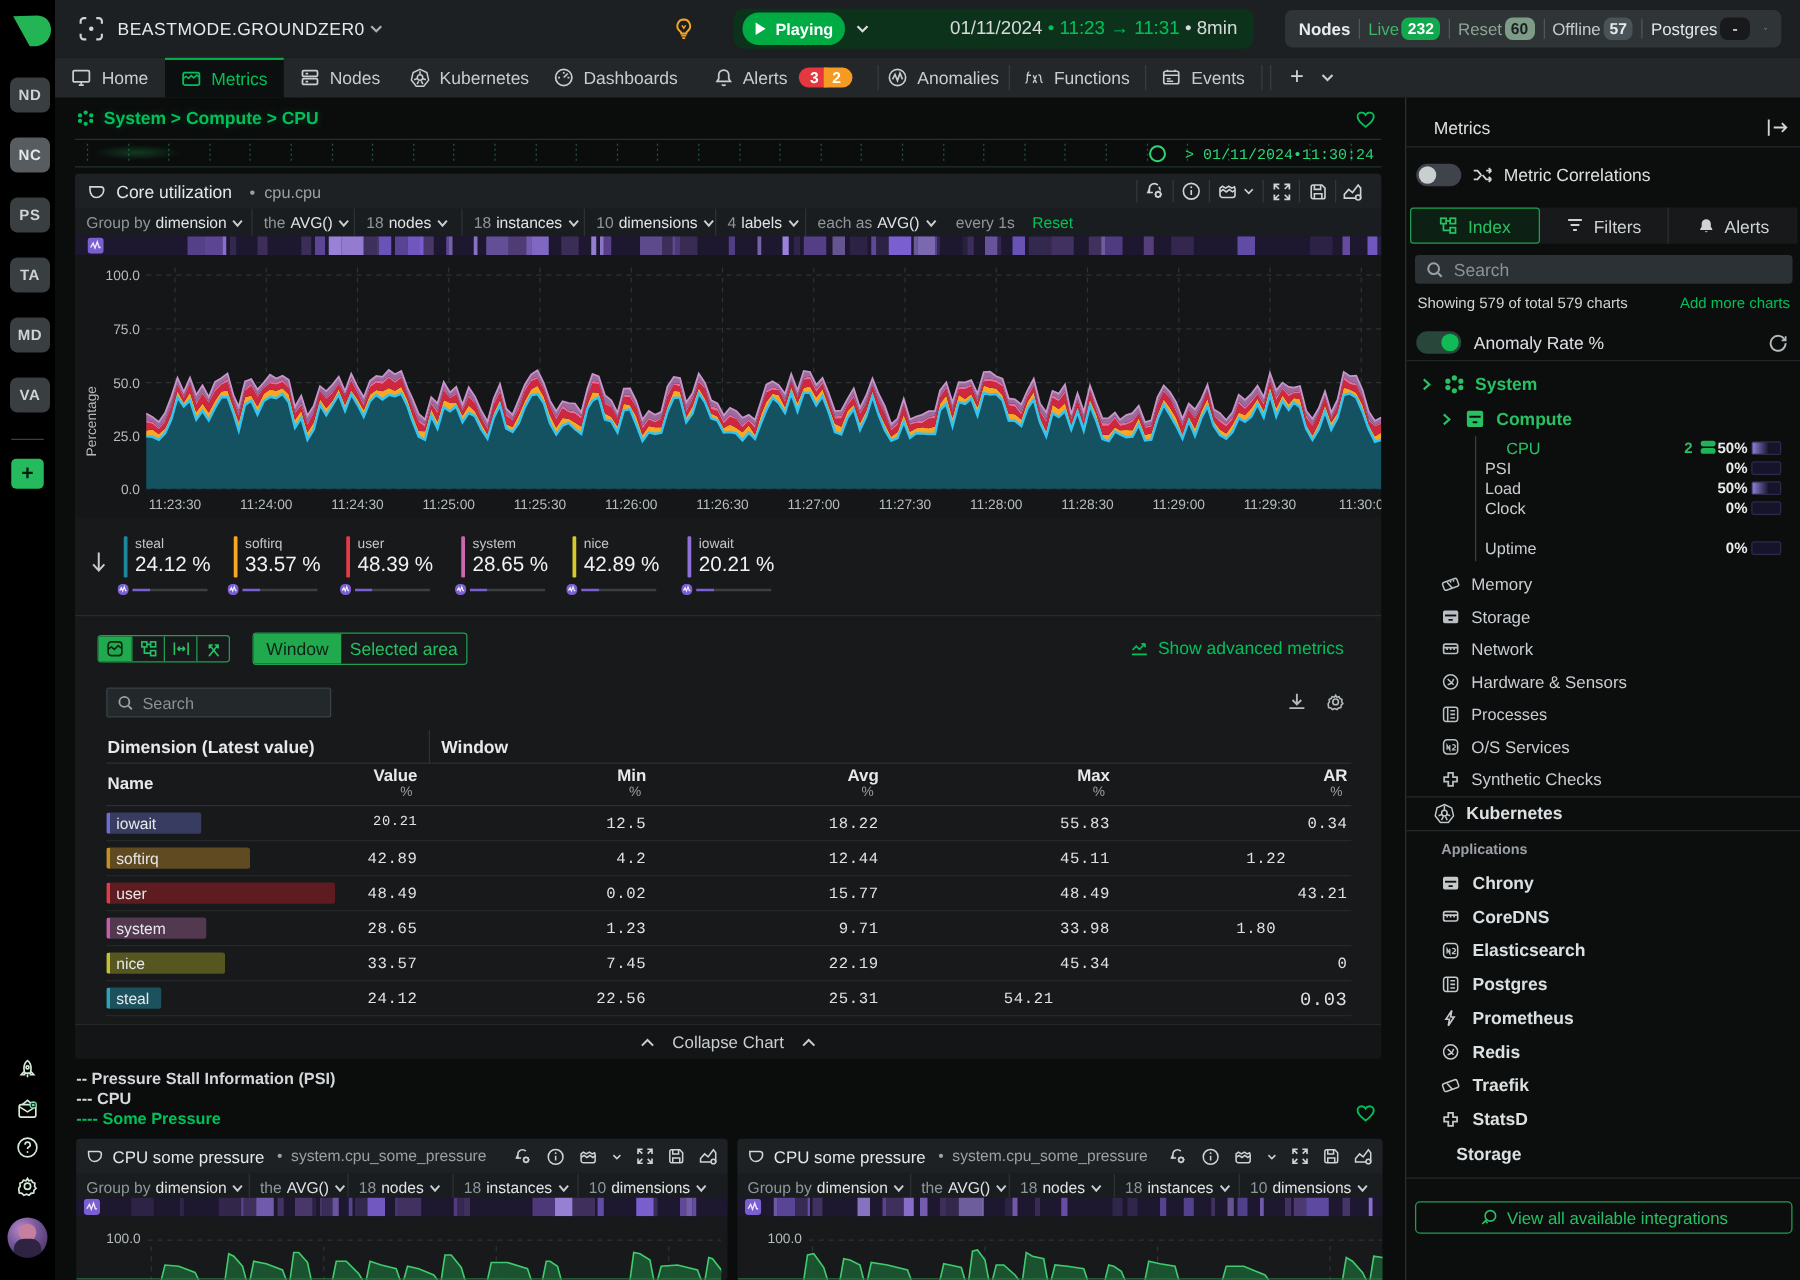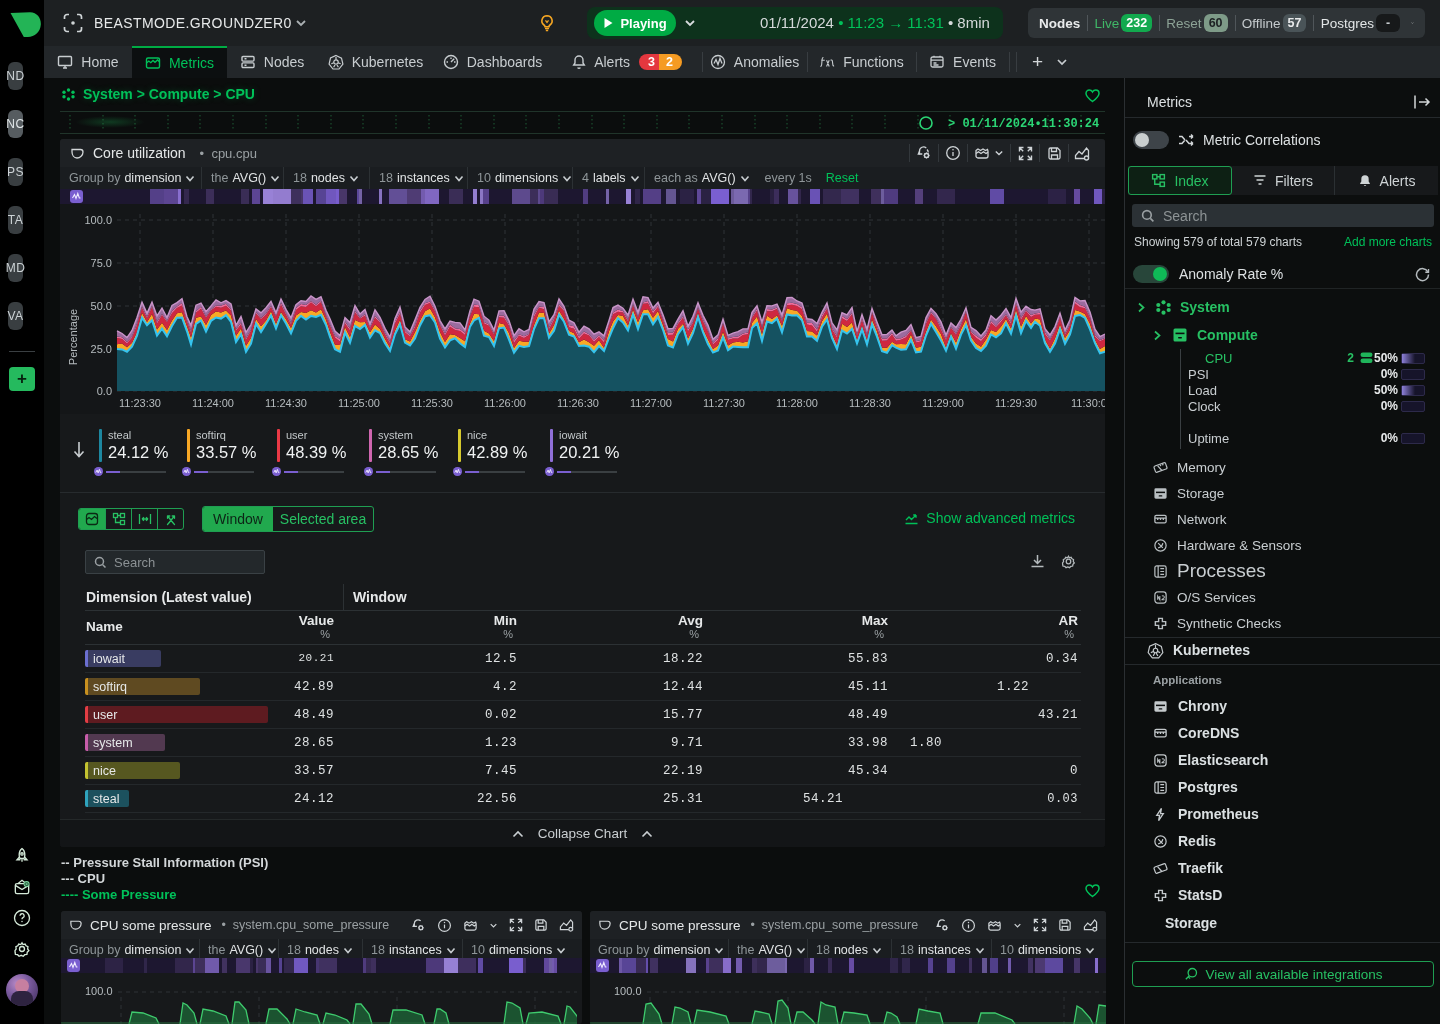--- a/index.html
+++ b/index.html
@@ -9,7 +9,7 @@
 
 
 #leftrail { left:0; top:0; width:44px; height:1024px; background:#000; z-index:30; }
-.av { position:absolute; left:8px; width:15px; height:28px; border-radius:6px; background:#393e41; color:#cdd3d6; font-size:12px; font-weight:normal; display:flex; align-items:center; justify-content:center; letter-spacing:.5px; }
+.av { position:absolute; left:8px; width:32px; height:28px; border-radius:6px; background:#393e41; color:#cdd3d6; font-size:12px; font-weight:bold; display:flex; align-items:center; justify-content:center; letter-spacing:.5px; }
 .railline { position:absolute; left:9px; width:26px; height:1px; background:#3a3f42; }
 #plusbtn { position:absolute; left:9px; top:367px; width:26px; height:24px; border-radius:4px; background:#25ba5e; color:#06220f; display:flex; align-items:center; justify-content:center; font-size:17px; font-weight:bold; }
 .railico { position:absolute; left:12px; width:20px; height:20px; color:#d5ead9; }

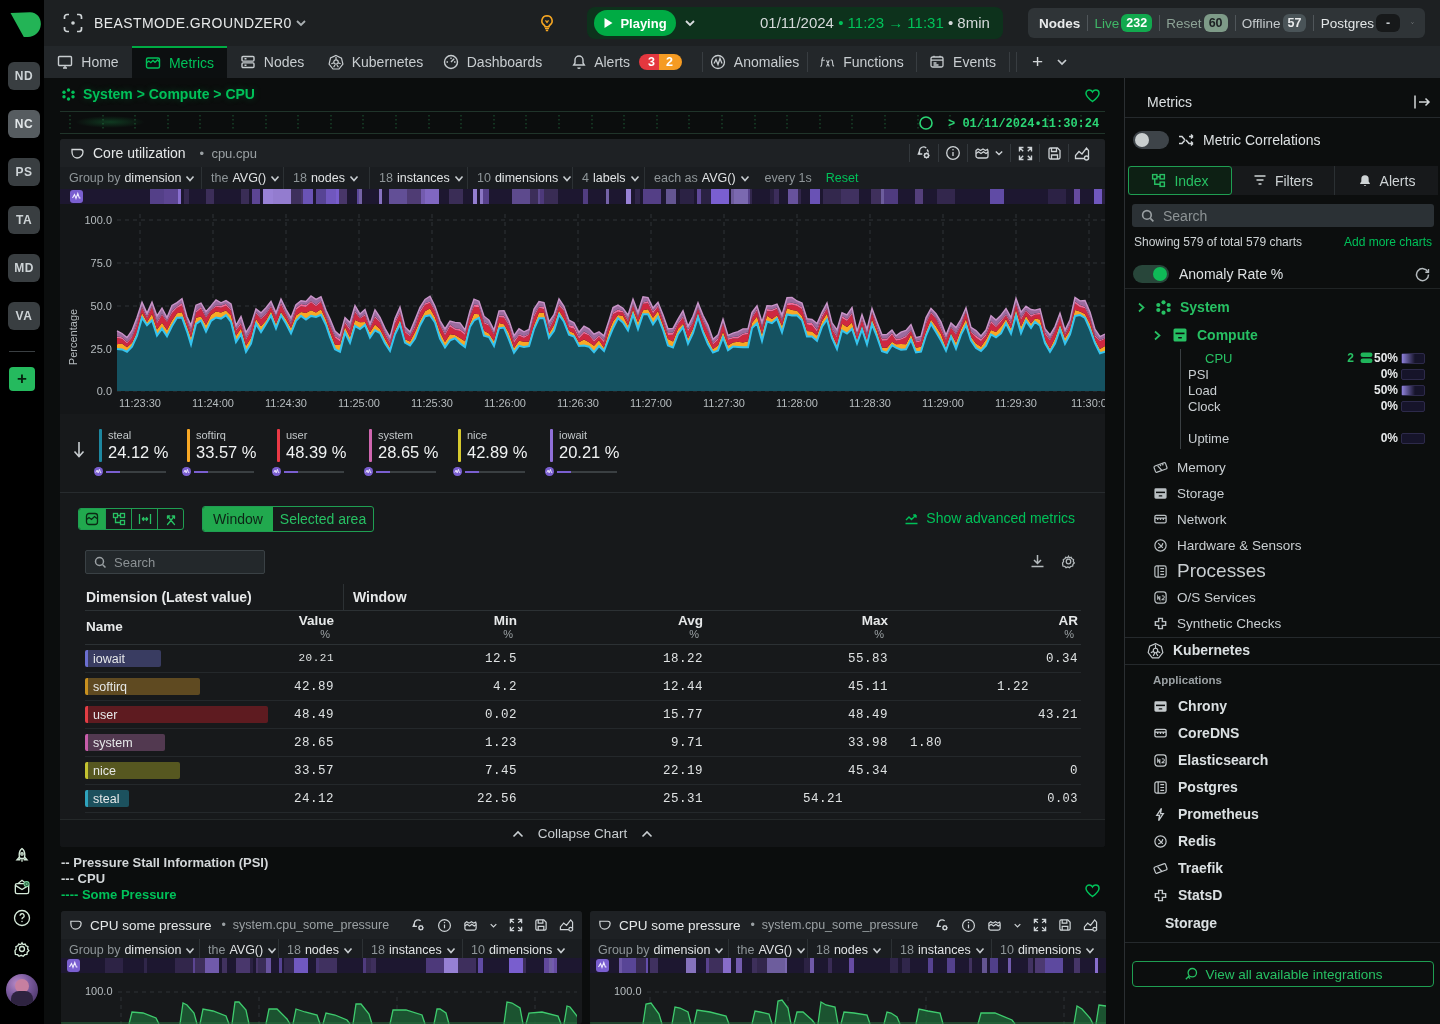--- a/index.html
+++ b/index.html
@@ -226,7 +226,7 @@
       <svg class="abs" style="left:858px;top:3px" width="16" height="16" viewBox="0 0 16 16">
           <circle cx="8" cy="8" r="6" fill="none" stroke="#2bd575" stroke-width="1.6"></circle>
         </svg>
-      <div class="abs" style="left:888px;top:5px;font-family:'Liberation Mono',monospace;font-size:12px;color:#2bd575;font-weight:bold">&gt; 01/11/2024•11:30:24</div>
+      <div class="abs" style="left:888px;top:5px;font-family:'Liberation Mono',monospace;font-size:12px;color:#2bd575;font-weight:normal">&gt; 01/11/2024•11:30:24</div>
       <div class="abs" style="left:15px;top:4px;width:70px;height:12px;background:radial-gradient(ellipse at center,rgba(27,164,80,.30),transparent 70%)"></div>
     </div>
 

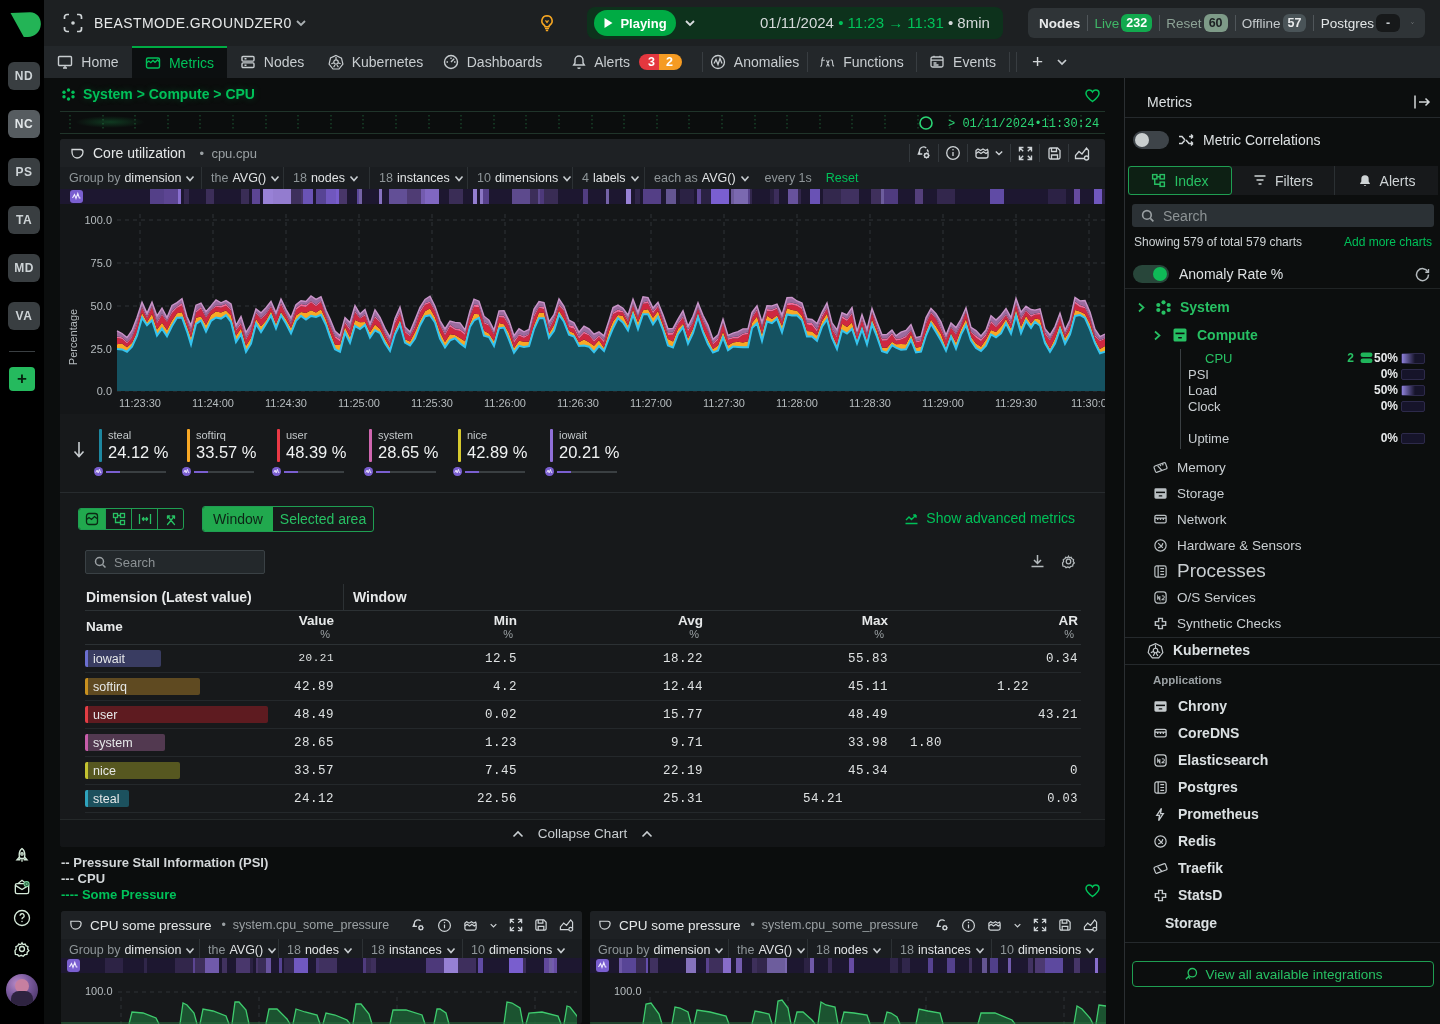--- a/index.html
+++ b/index.html
@@ -1047,7 +1047,7 @@
           <circle cx="8" cy="8" r="6"></circle>
           <path d="M5.5 10.5c2.5-.5 4.5-2.5 5-5M5.5 5.5l5 5"></path>
         </svg>Hardware &amp; Sensors</div>
-    <div class="approw" style="top:483px;font-weight:normal;color:#c9ced1;font-size:19px;gap:9px">
+    <div class="approw" style="top:483px;font-weight:normal;color:#c9ced1;font-size:13px;gap:9px">
       <svg class="sico" viewBox="0 0 16 16" fill="none" stroke="#b9bfc2" stroke-width="1.3">
           <rect x="2" y="2" width="12" height="12" rx="2"></rect>
           <path d="M5.5 2v12M7.8 5h4M7.8 8h4M7.8 11h4"></path>

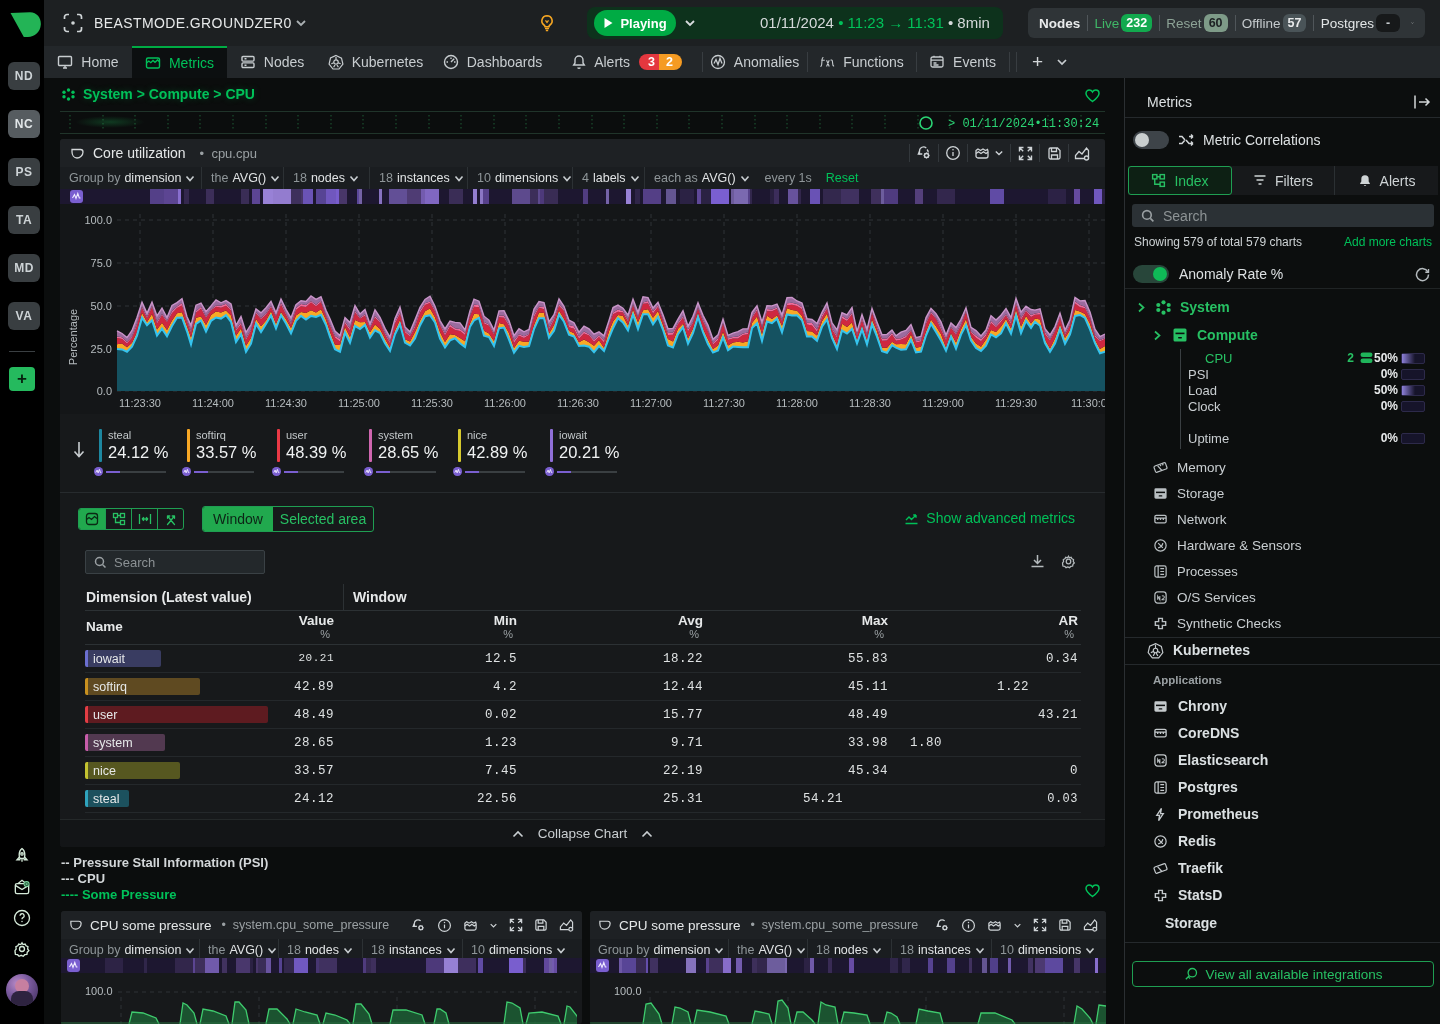--- a/index.html
+++ b/index.html
@@ -620,7 +620,7 @@
             <span style="position:absolute;left:302px;top:7px;width:130px;text-align:right;font-family:'Liberation Mono',monospace;font-size:12.5px;color:#dfe2e3;letter-spacing:0.5px">1.23</span>
             <span style="position:absolute;left:488px;top:7px;width:130px;text-align:right;font-family:'Liberation Mono',monospace;font-size:12.5px;color:#dfe2e3;letter-spacing:0.5px">9.71</span>
             <span style="position:absolute;left:673px;top:7px;width:130px;text-align:right;font-family:'Liberation Mono',monospace;font-size:12.5px;color:#dfe2e3;letter-spacing:0.5px">33.98</span>
-            <span style="position:absolute;left:825px;top:7px;width:130px;text-align:left;font-family:'Liberation Mono',monospace;font-size:12.5px;color:#dfe2e3;letter-spacing:0.5px">1.80</span>
+            <span style="position:absolute;left:855px;top:7px;width:130px;text-align:center;font-family:'Liberation Mono',monospace;font-size:12.5px;color:#dfe2e3;letter-spacing:0.5px">1.80</span>
           </div>
           <div class="abs" style="left:25px;top:207px;width:996px;height:28px;border-bottom:1px solid #24282b">
             <span style="position:absolute;left:0;top:5px;width:95px;height:17px;background:rgba(138,138,37,.55);border-left:3px solid #c3c230;border-radius:2px"></span>

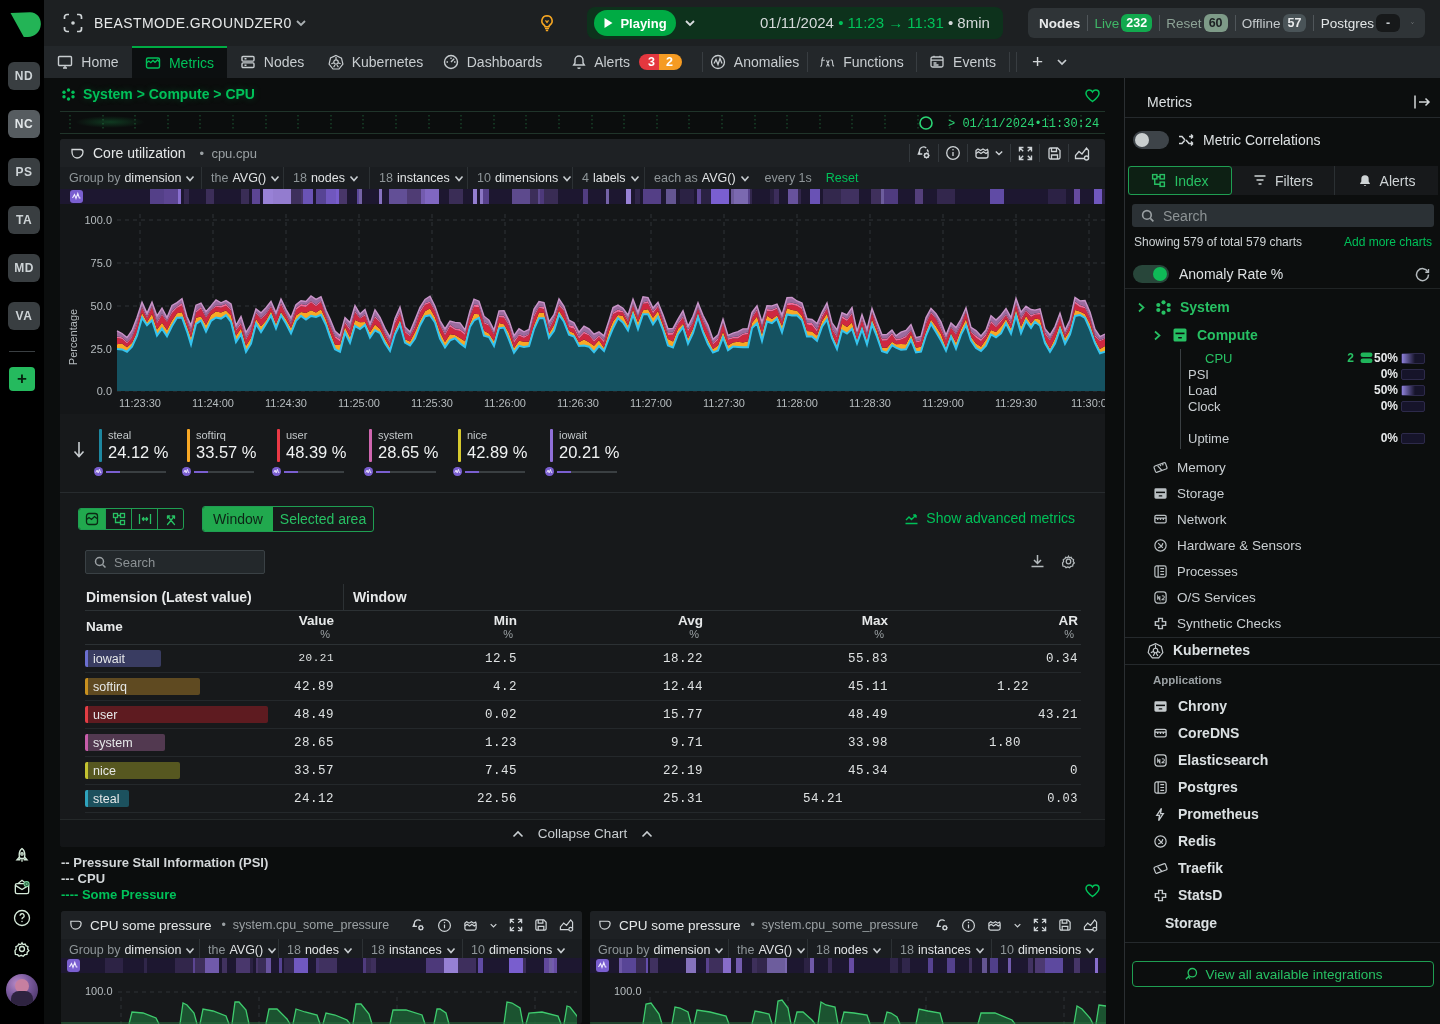--- a/index.html
+++ b/index.html
@@ -638,7 +638,7 @@
             <span style="position:absolute;left:302px;top:7px;width:130px;text-align:right;font-family:'Liberation Mono',monospace;font-size:12.5px;color:#dfe2e3;letter-spacing:0.5px">22.56</span>
             <span style="position:absolute;left:488px;top:7px;width:130px;text-align:right;font-family:'Liberation Mono',monospace;font-size:12.5px;color:#dfe2e3;letter-spacing:0.5px">25.31</span>
             <span style="position:absolute;left:673px;top:7px;width:130px;text-align:center;font-family:Liberation Mono, monospace;font-size:12.5px;color:#dfe2e3;letter-spacing:0.5px">54.21</span>
-            <span style="position:absolute;left:863px;top:7px;width:130px;text-align:right;font-family:'Liberation Mono',monospace;font-size:12px;color:#dfe2e3;letter-spacing:0.5px">0.03</span>
+            <span style="position:absolute;left:863px;top:7px;width:130px;text-align:right;font-family:'Liberation Mono',monospace;font-size:15px;color:#dfe2e3;letter-spacing:0.5px">0.03</span>
           </div>
       </div>
 

